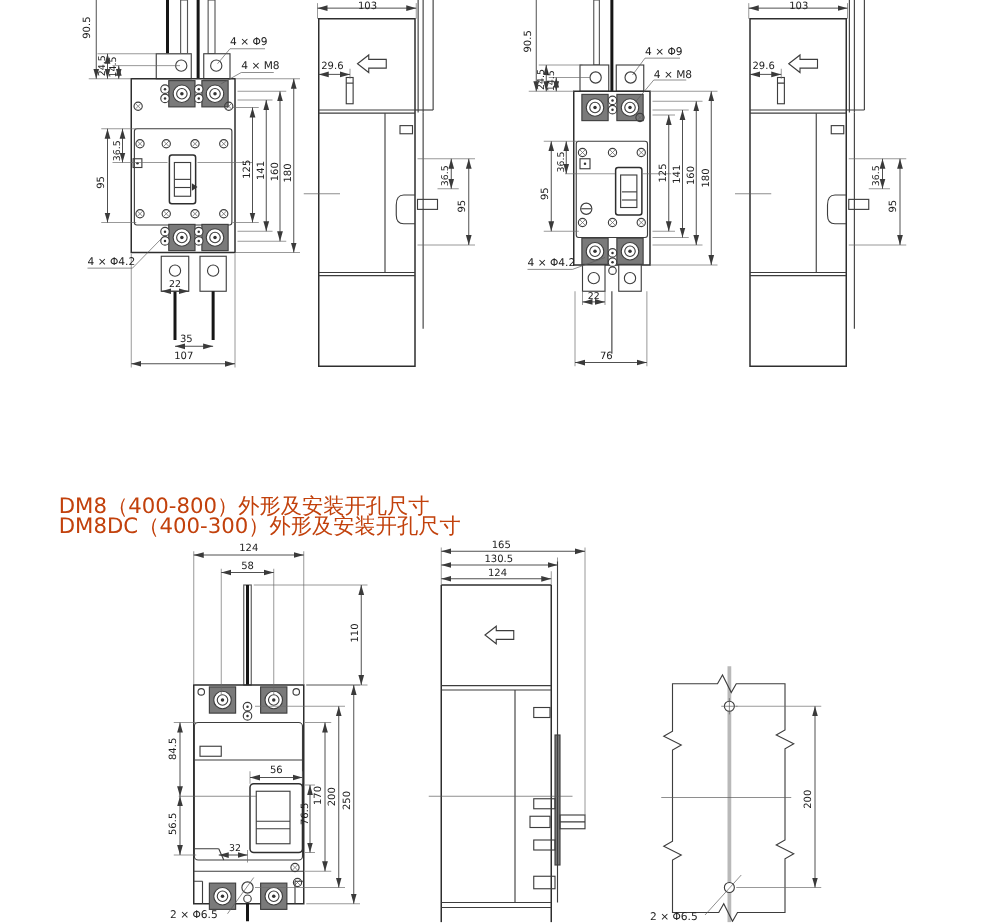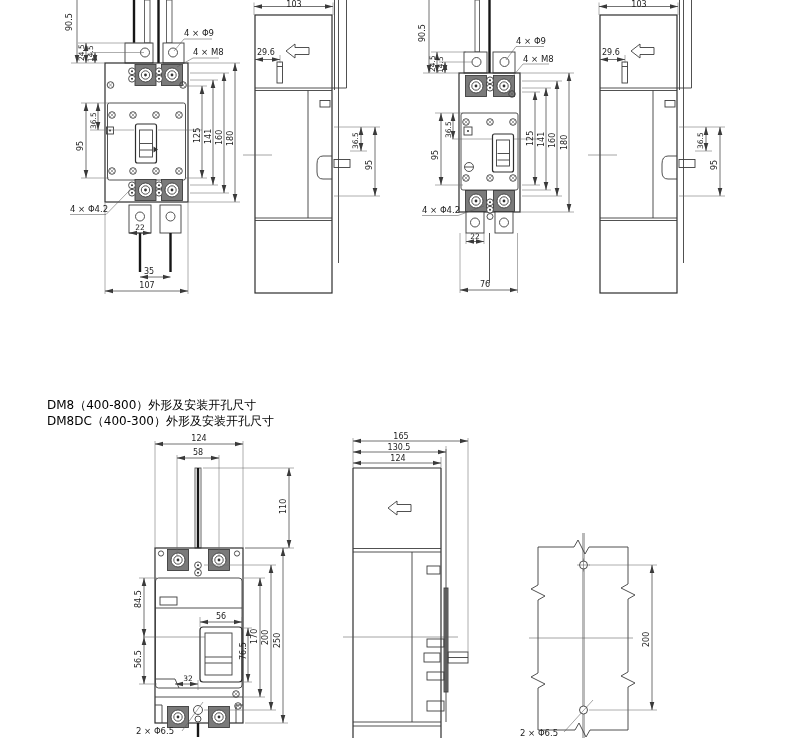--- a/index.html
+++ b/index.html
@@ -5,7 +5,7 @@
   html,body{margin:0;padding:0;background:#fff;}
   .page{position:relative;width:790px;height:738px;background:#fff;overflow:hidden;
         font-family:"DejaVu Sans",sans-serif;}
-  .titles{position:absolute;left:47px;top:397px;color:#000000;font-size:12px;line-height:16px;}
+  .titles{position:absolute;left:47px;top:397px;color:#c2410c;font-size:17px;line-height:16px;}
   .titles div{white-space:nowrap;}
   svg{position:absolute;left:0;top:0;}
   

